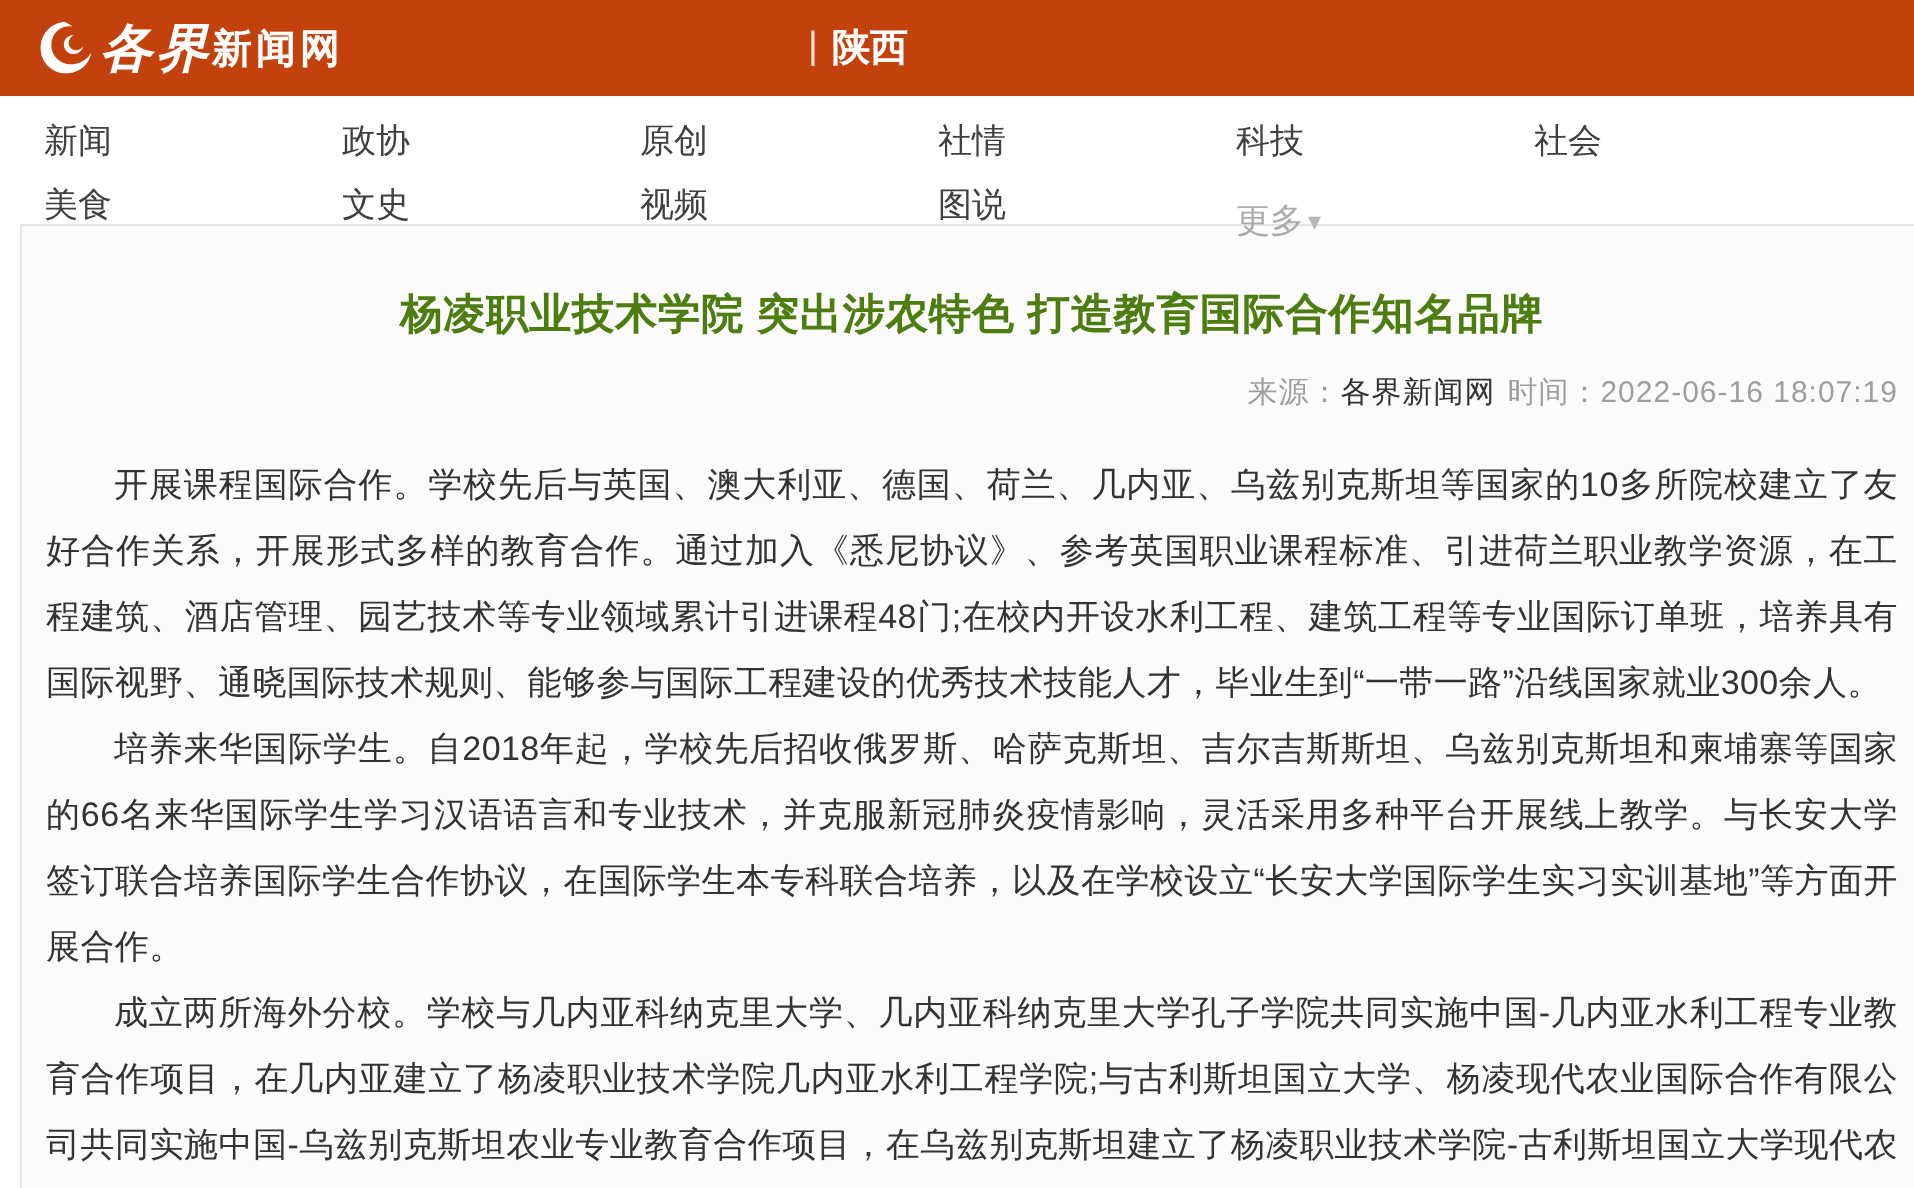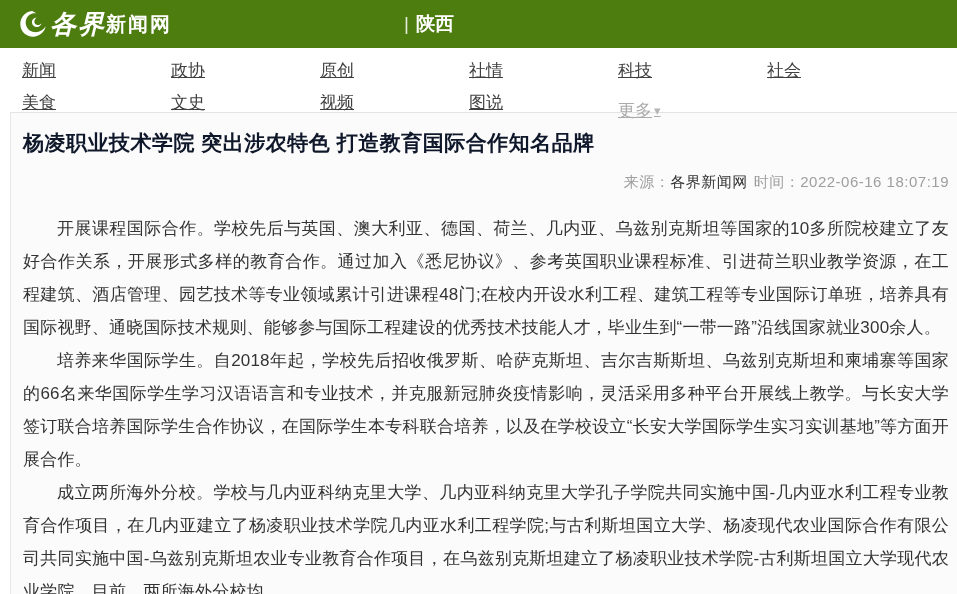--- a/index.html
+++ b/index.html
@@ -13,7 +13,7 @@
   
   .site-header {
     height: 48px;
-    background: #4d7c0f;
+    background: #c2410c;
     display: flex;
     align-items: center;
     color: #ffffff;

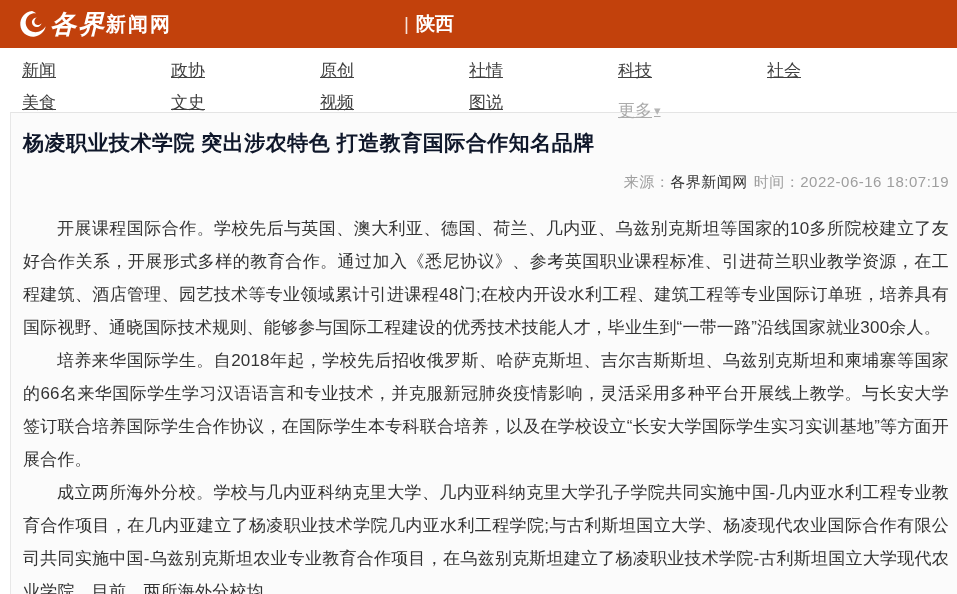--- a/index.html
+++ b/index.html
@@ -69,7 +69,6 @@
     color: #404040;
     cursor: pointer;
     white-space: nowrap;
-    text-decoration: underline;
   }
   .nav-more {
     color: #ababab;

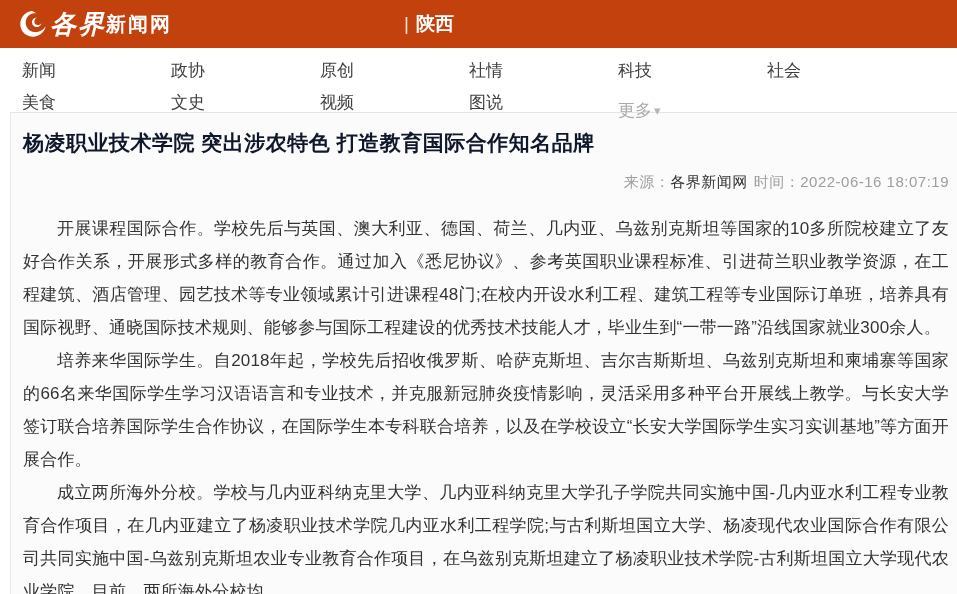--- a/index.html
+++ b/index.html
@@ -90,12 +90,12 @@
     padding: 14px 8px 0 12px;
   }
   .article-title {
-    text-align: left;
+    text-align: center;
     font-size: 21px;
     font-weight: bold;
-    color: #0f172a;
+    color: #4d7c0f;
     letter-spacing: 0.5px;
-    margin-top: 2px;
+    margin-top: 16px;
   }
   .article-meta {
     text-align: right;

